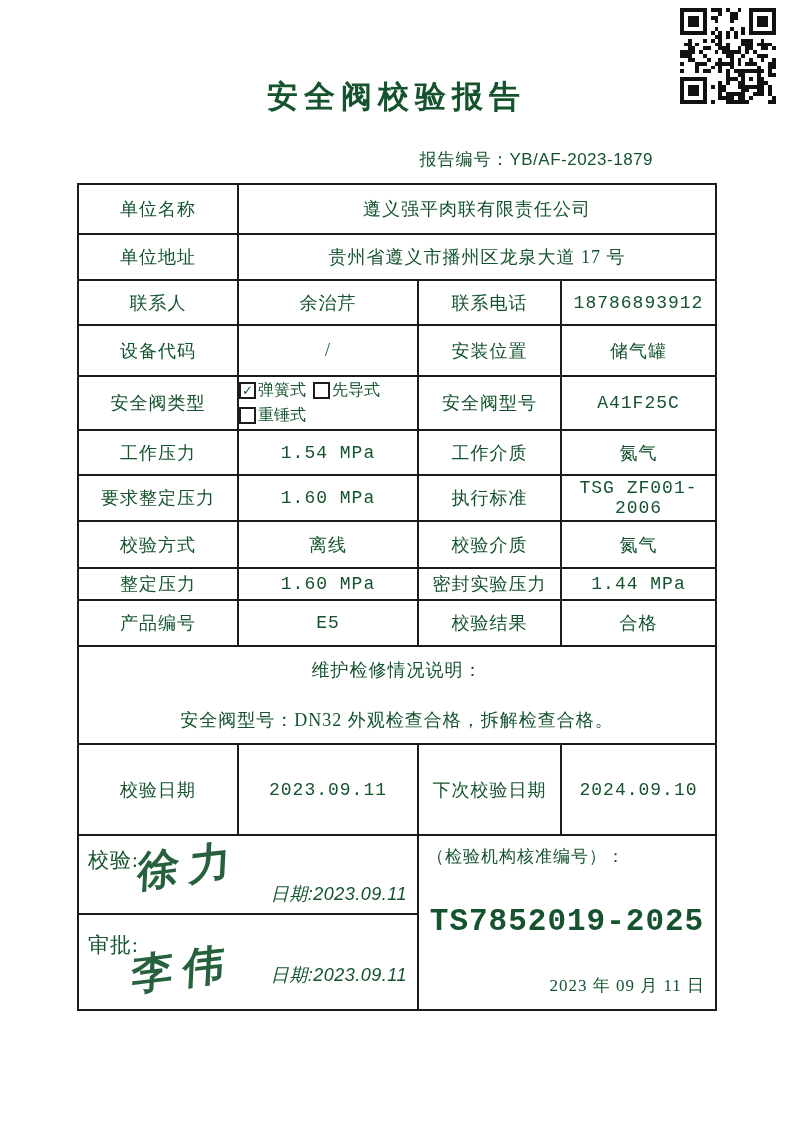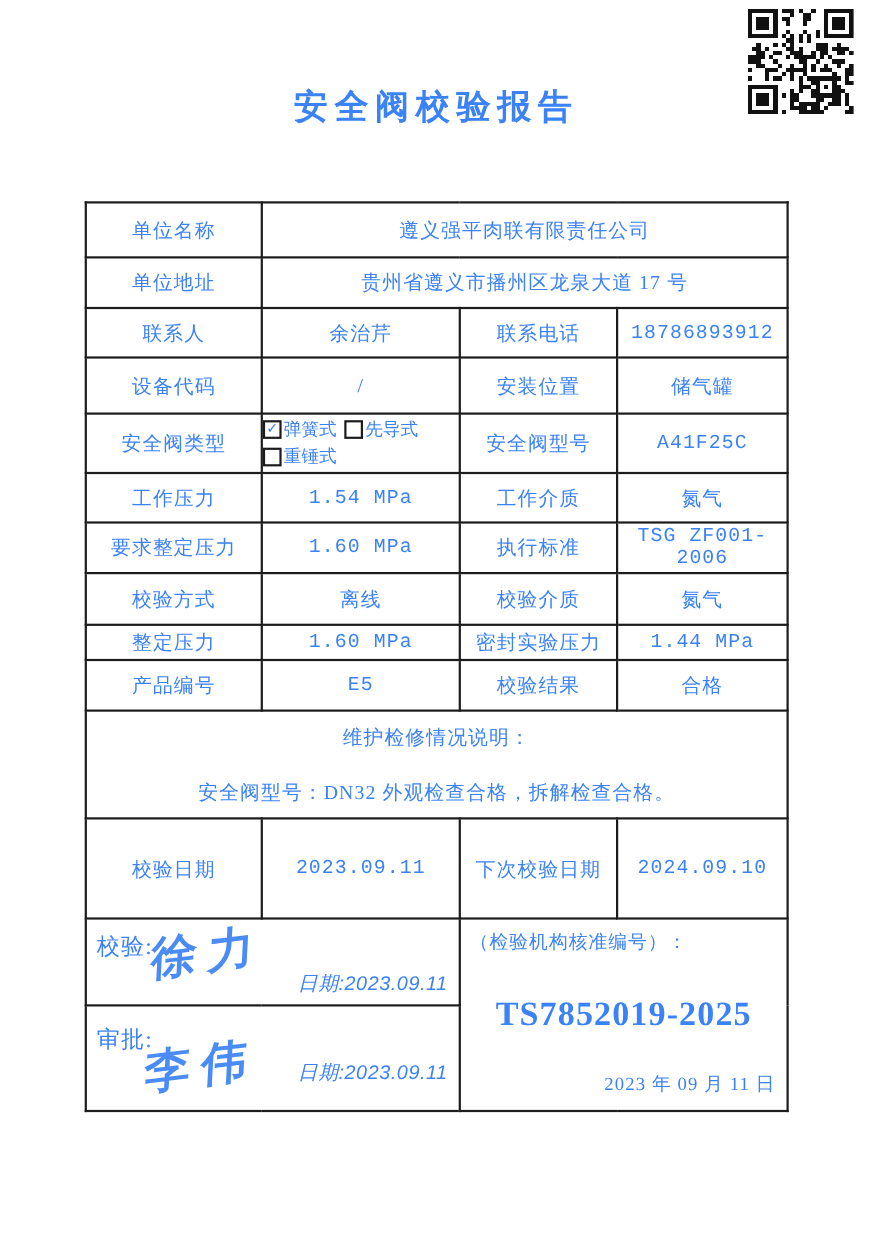--- a/index.html
+++ b/index.html
@@ -5,7 +5,7 @@
   html,body{margin:0;padding:0;background:#ffffff;}
   .page{
     position:relative;width:793px;height:1122px;background:#ffffff;
-    color:#3b82f6;font-family:"Liberation Serif",serif;overflow:hidden;
+    color:#14532d;font-family:"Liberation Serif",serif;overflow:hidden;
   }
   .title{
     position:absolute;top:76px;left:0;width:100%;text-align:center;

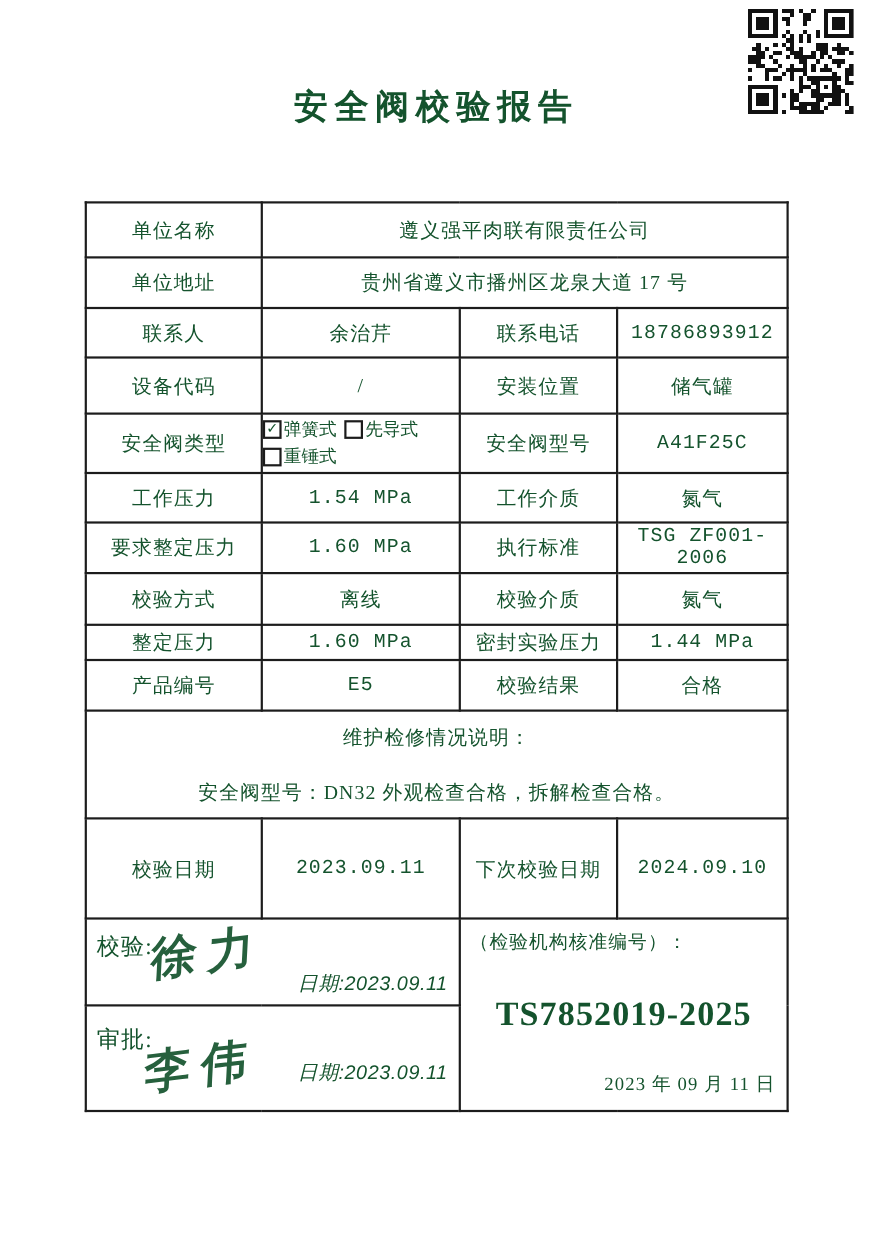--- a/index.html
+++ b/index.html
@@ -66,6 +66,9 @@
 
   <div class="title">安全阀校验报告</div>
 
+  <div class="report-no">
+    <span>报告编号：</span><span class="num">YB/AF-2023-1879</span>
+  </div>
 
   <div class="qr"><svg viewBox="0 0 25 25" width="96" height="96" shape-rendering="crispEdges" fill="#111">
         <rect x="0" y="0" width="1" height="1"></rect>

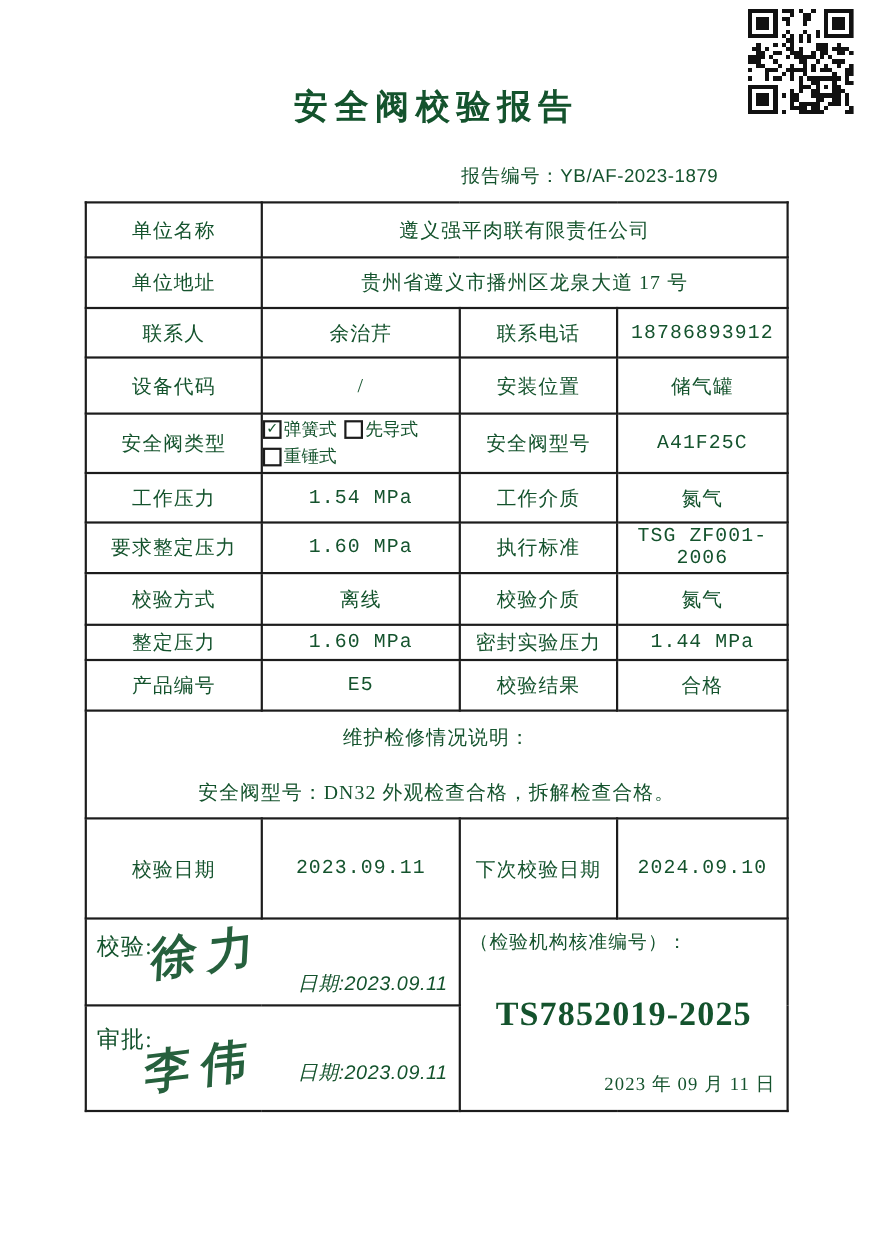--- a/index.html
+++ b/index.html
@@ -55,7 +55,7 @@
   .agency-code{
     position:absolute;top:68px;left:0;width:100%;text-align:center;
     font-size:31px;font-weight:700;letter-spacing:1px;
-    font-family:Liberation Serif, serif;
+    font-family:Liberation Mono, monospace;
   }
   .agency-date{position:absolute;bottom:12px;right:10px;font-size:17px;letter-spacing:1px;white-space:nowrap;margin-left:16px;}
 </style>

